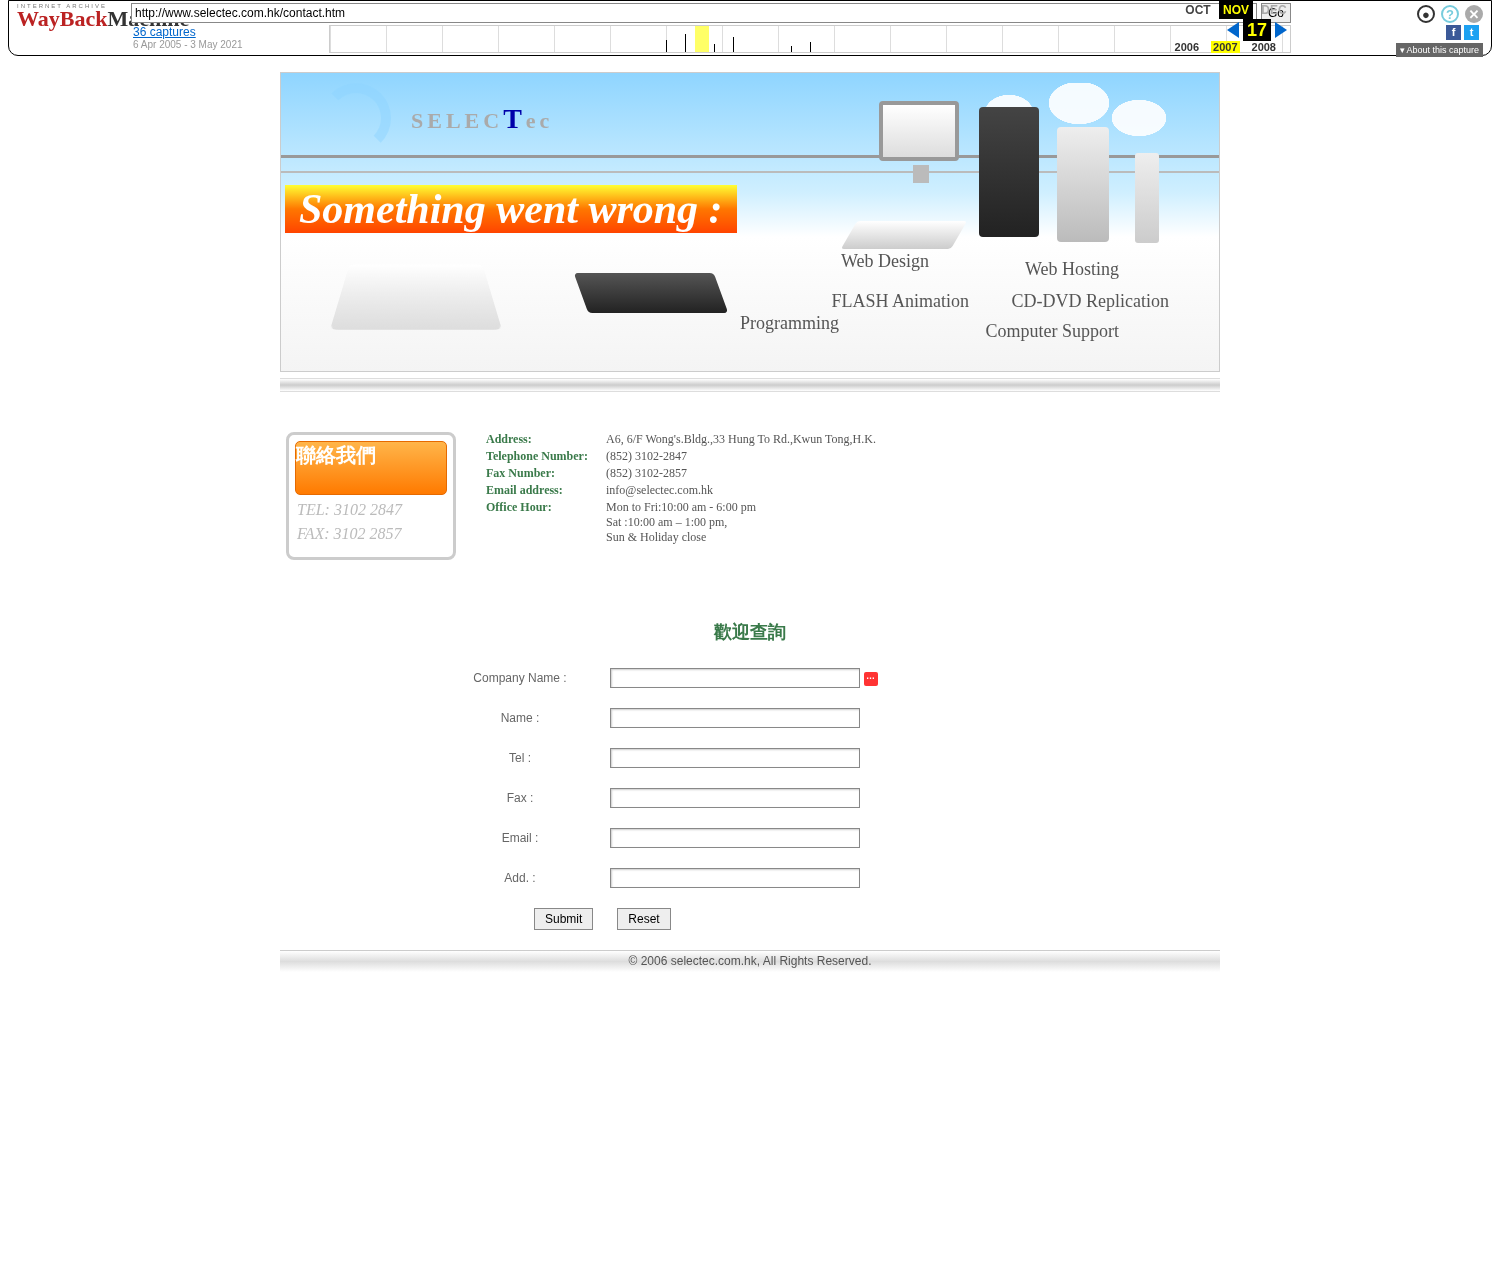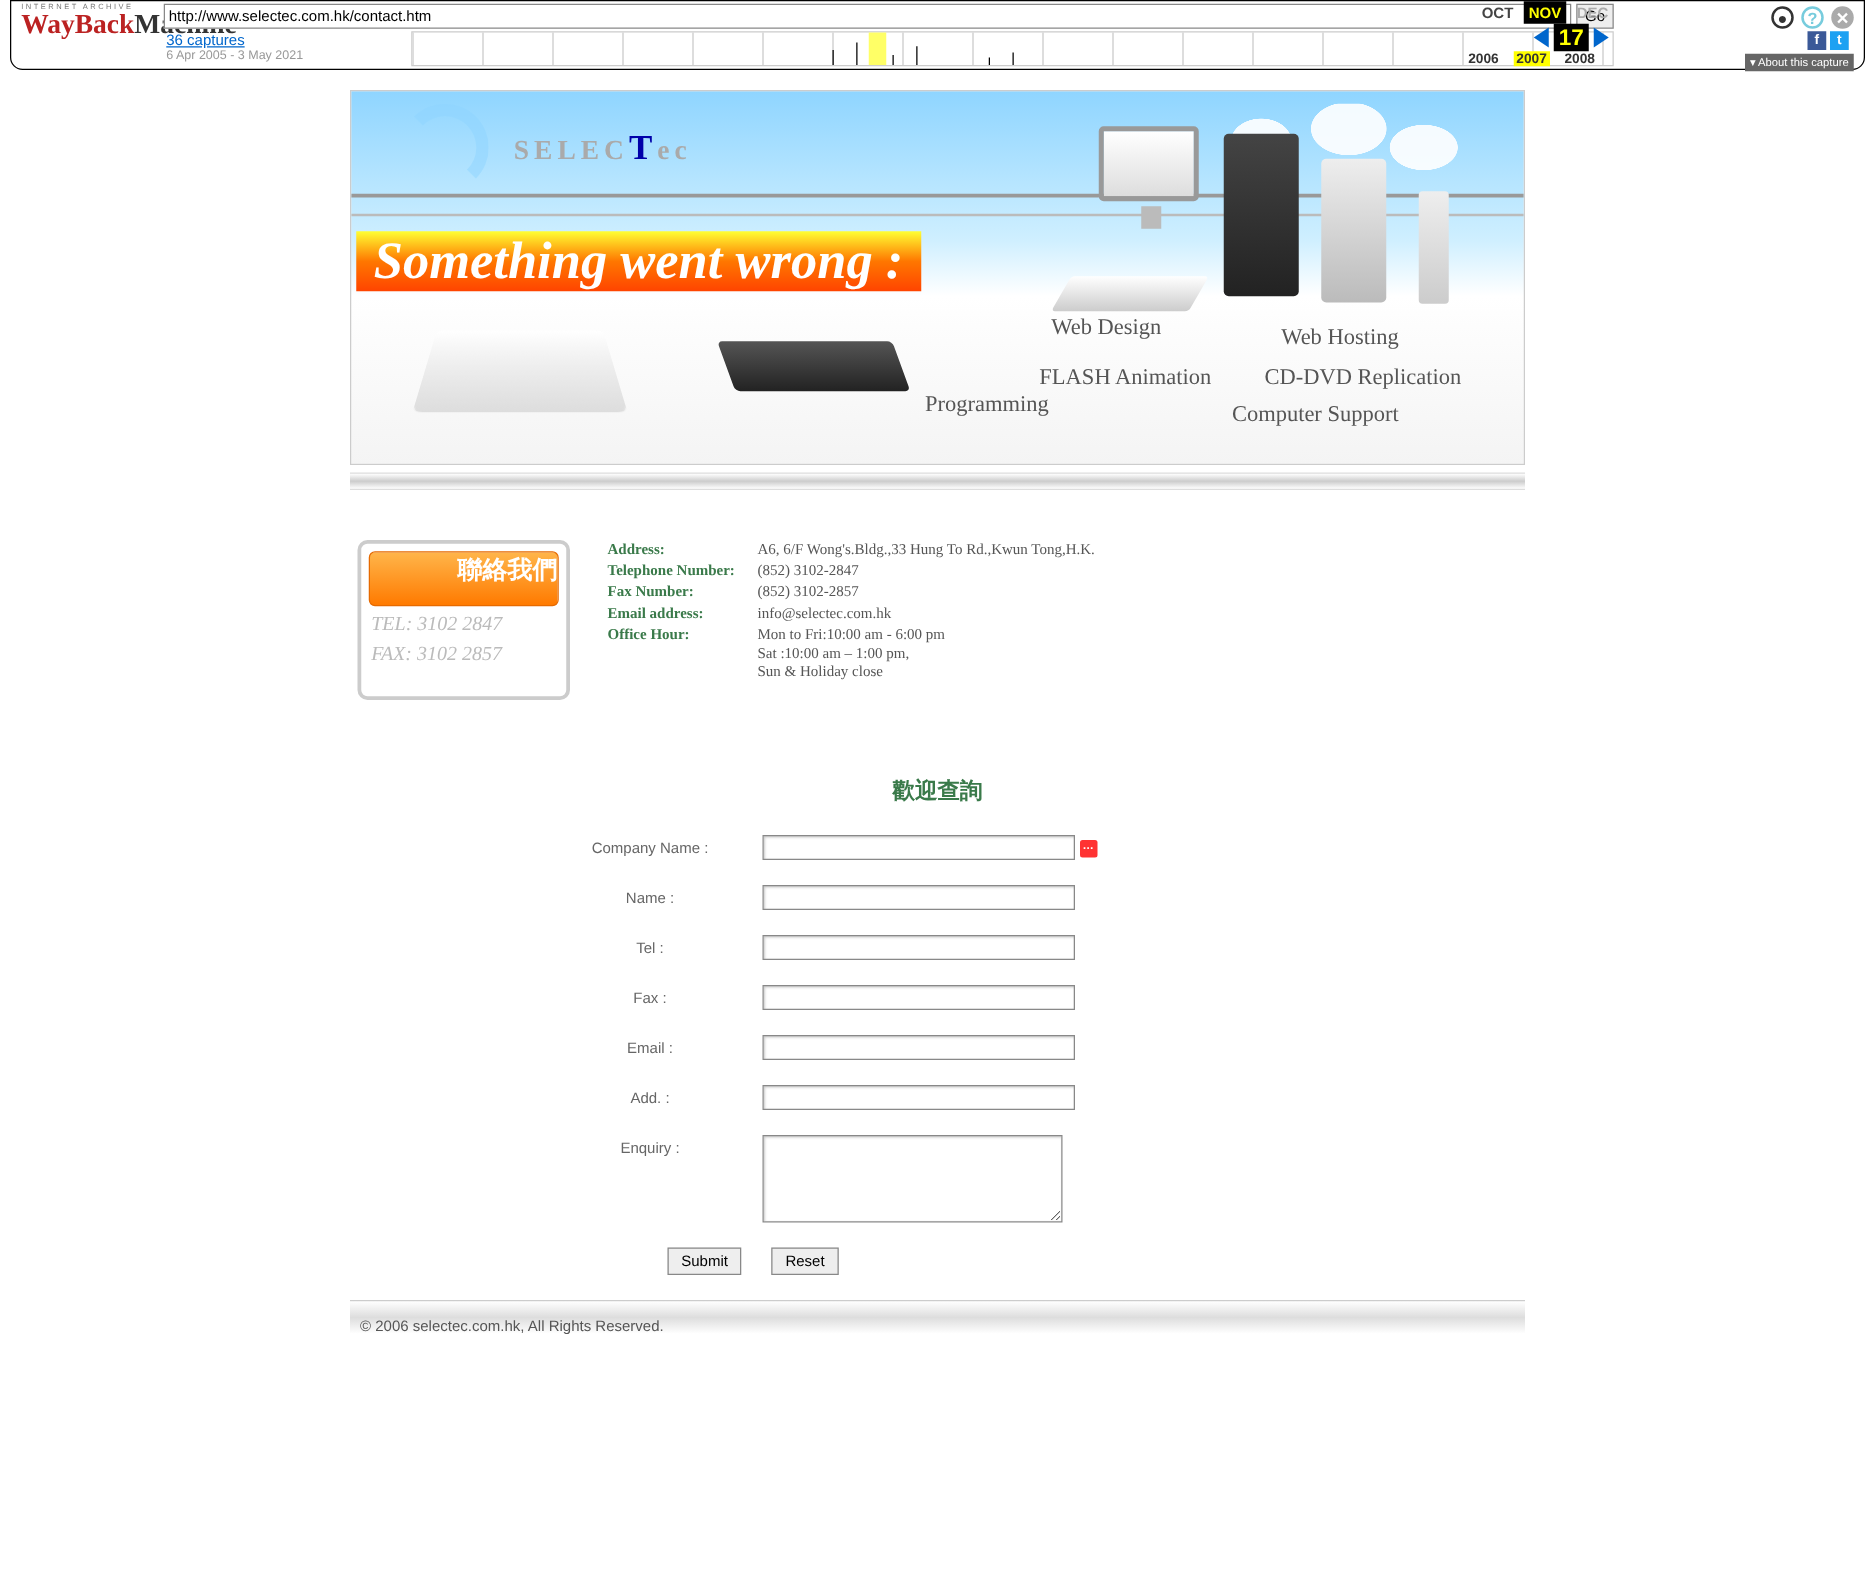--- a/index.html
+++ b/index.html
@@ -97,7 +97,7 @@
 
 .contact{display:flex;gap:30px;padding:40px 0 20px 6px}
 .sidecard{width:170px;border:3px solid #ccc;border-radius:8px;background:#fff;flex-shrink:0;height:128px}
-.sidecard .top{margin:6px;height:44px;border-radius:5px;background:linear-gradient(#ffb54a,#ff7a00);text-align:right;line-height:38px;color:#fff;font:700 20px "Microsoft JhengHei",sans-serif;border:1px solid #e66a00;cursor:pointer}
+.sidecard .top{margin:6px;height:54px;border-radius:5px;background:linear-gradient(#ffb54a,#ff7a00);text-align:left;line-height:38px;color:#fff;font:700 20px "Microsoft JhengHei",sans-serif;border:1px solid #e66a00;cursor:pointer}
 .sidecard .line{margin:6px 8px;font:italic 16px Georgia;color:#bbb}
 
 .info{flex:1;font:12px Verdana;color:#555}

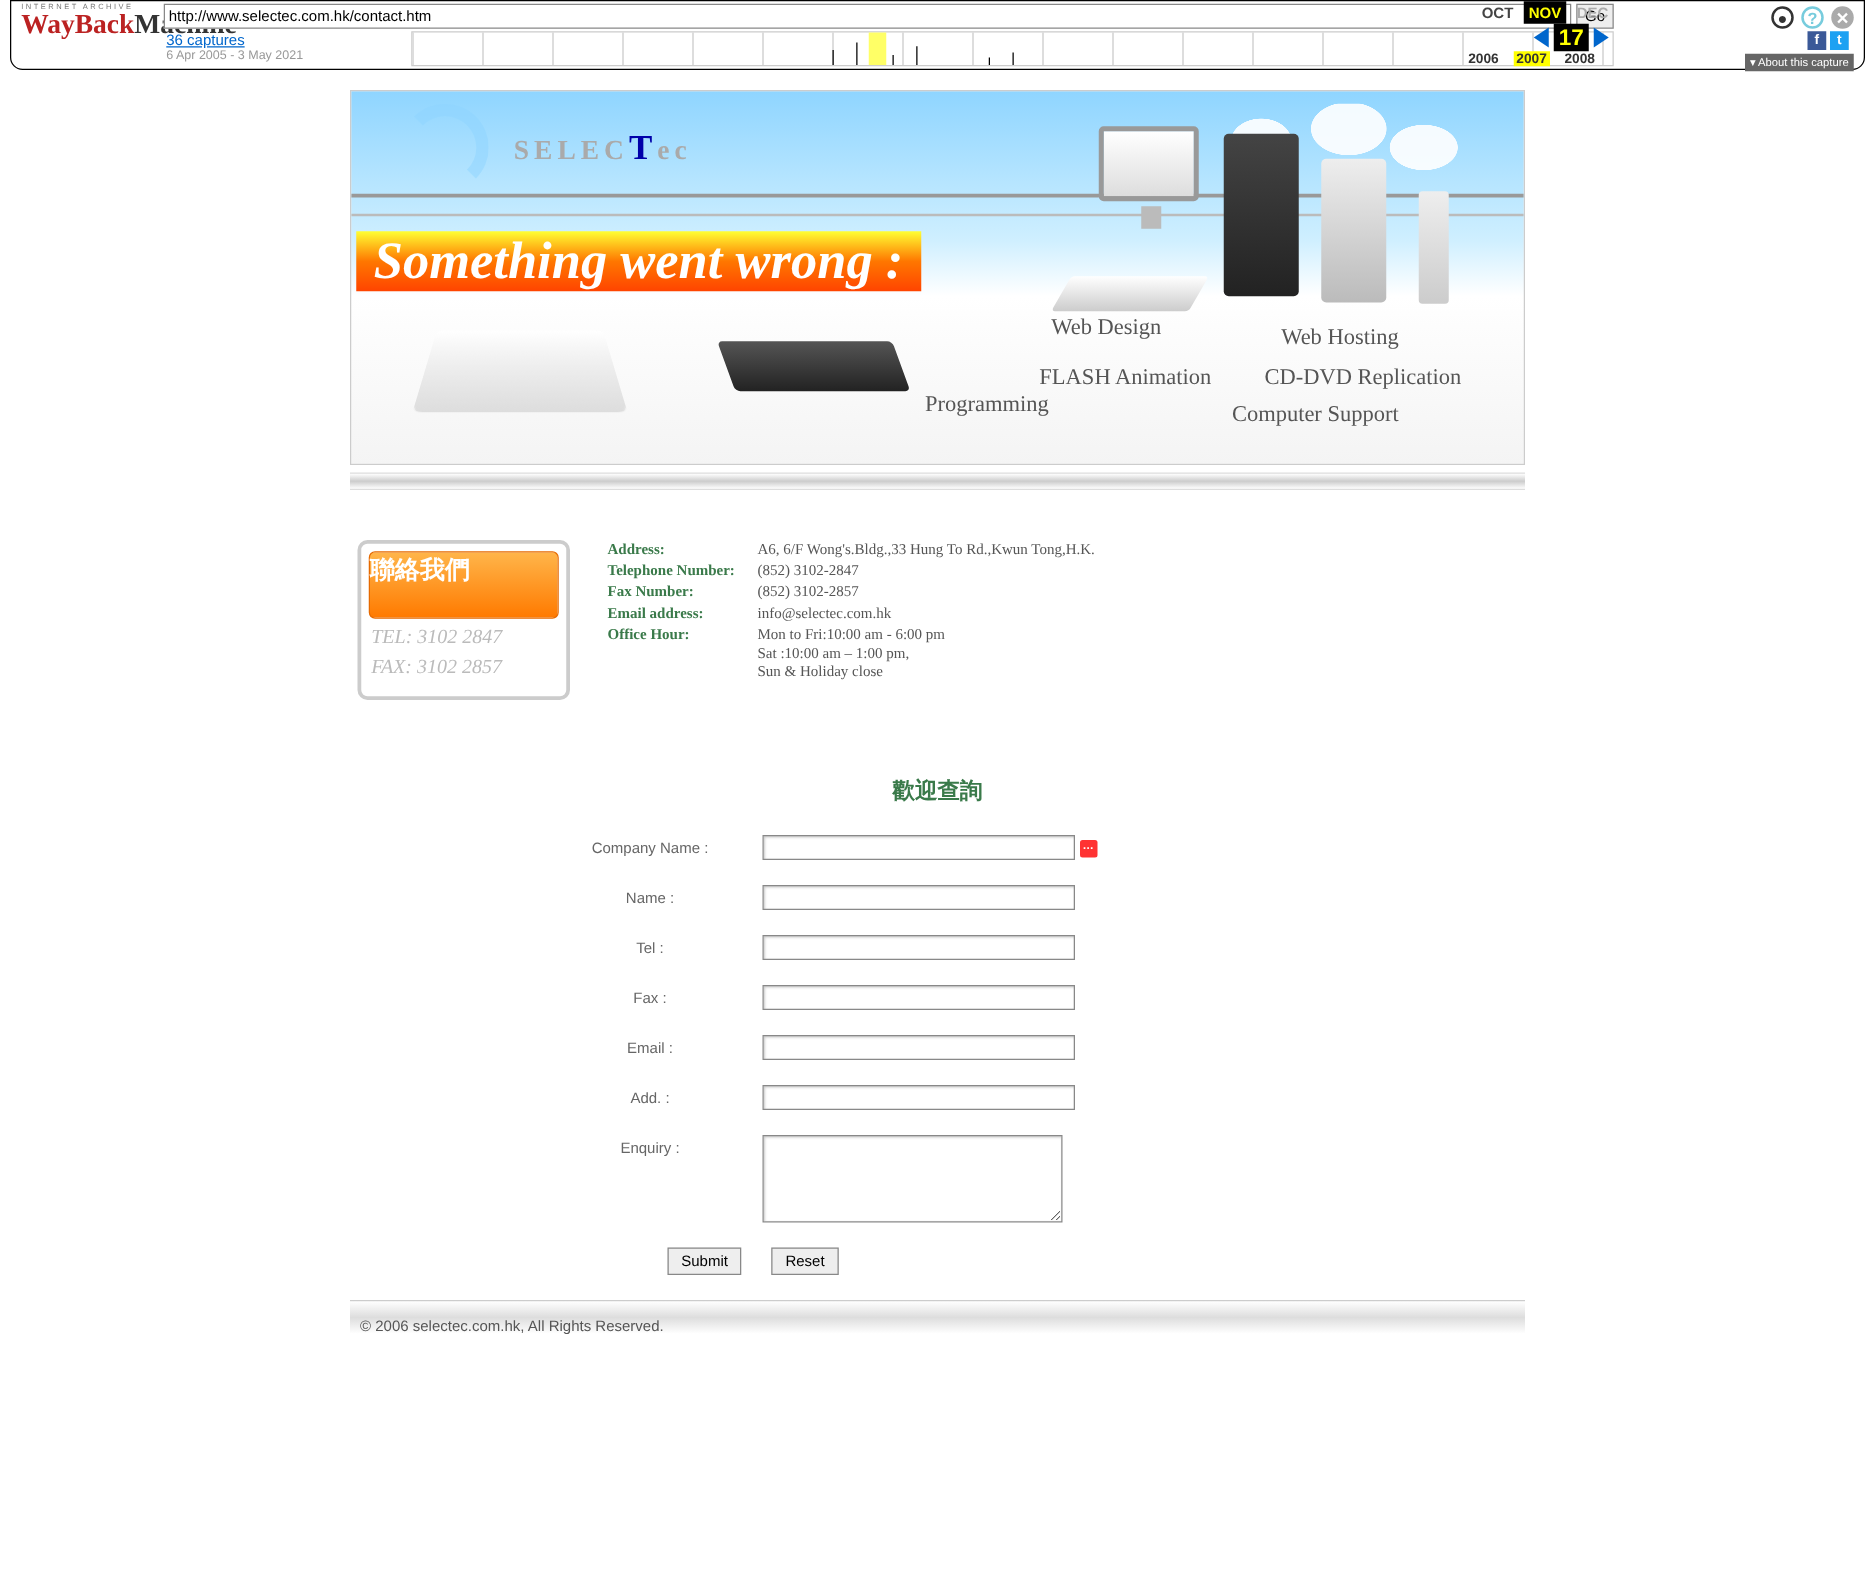--- a/index.html
+++ b/index.html
@@ -262,10 +262,6 @@
       <div class="flab">Add. :</div>
       <input type="text" style="">
     </div>
-    <div class="frow">
-      <div class="flab">Enquiry :</div>
-      <textarea style=""></textarea>
-    </div>
     <div class="fbtns">
       <button>Submit</button>
       <button>Reset</button>

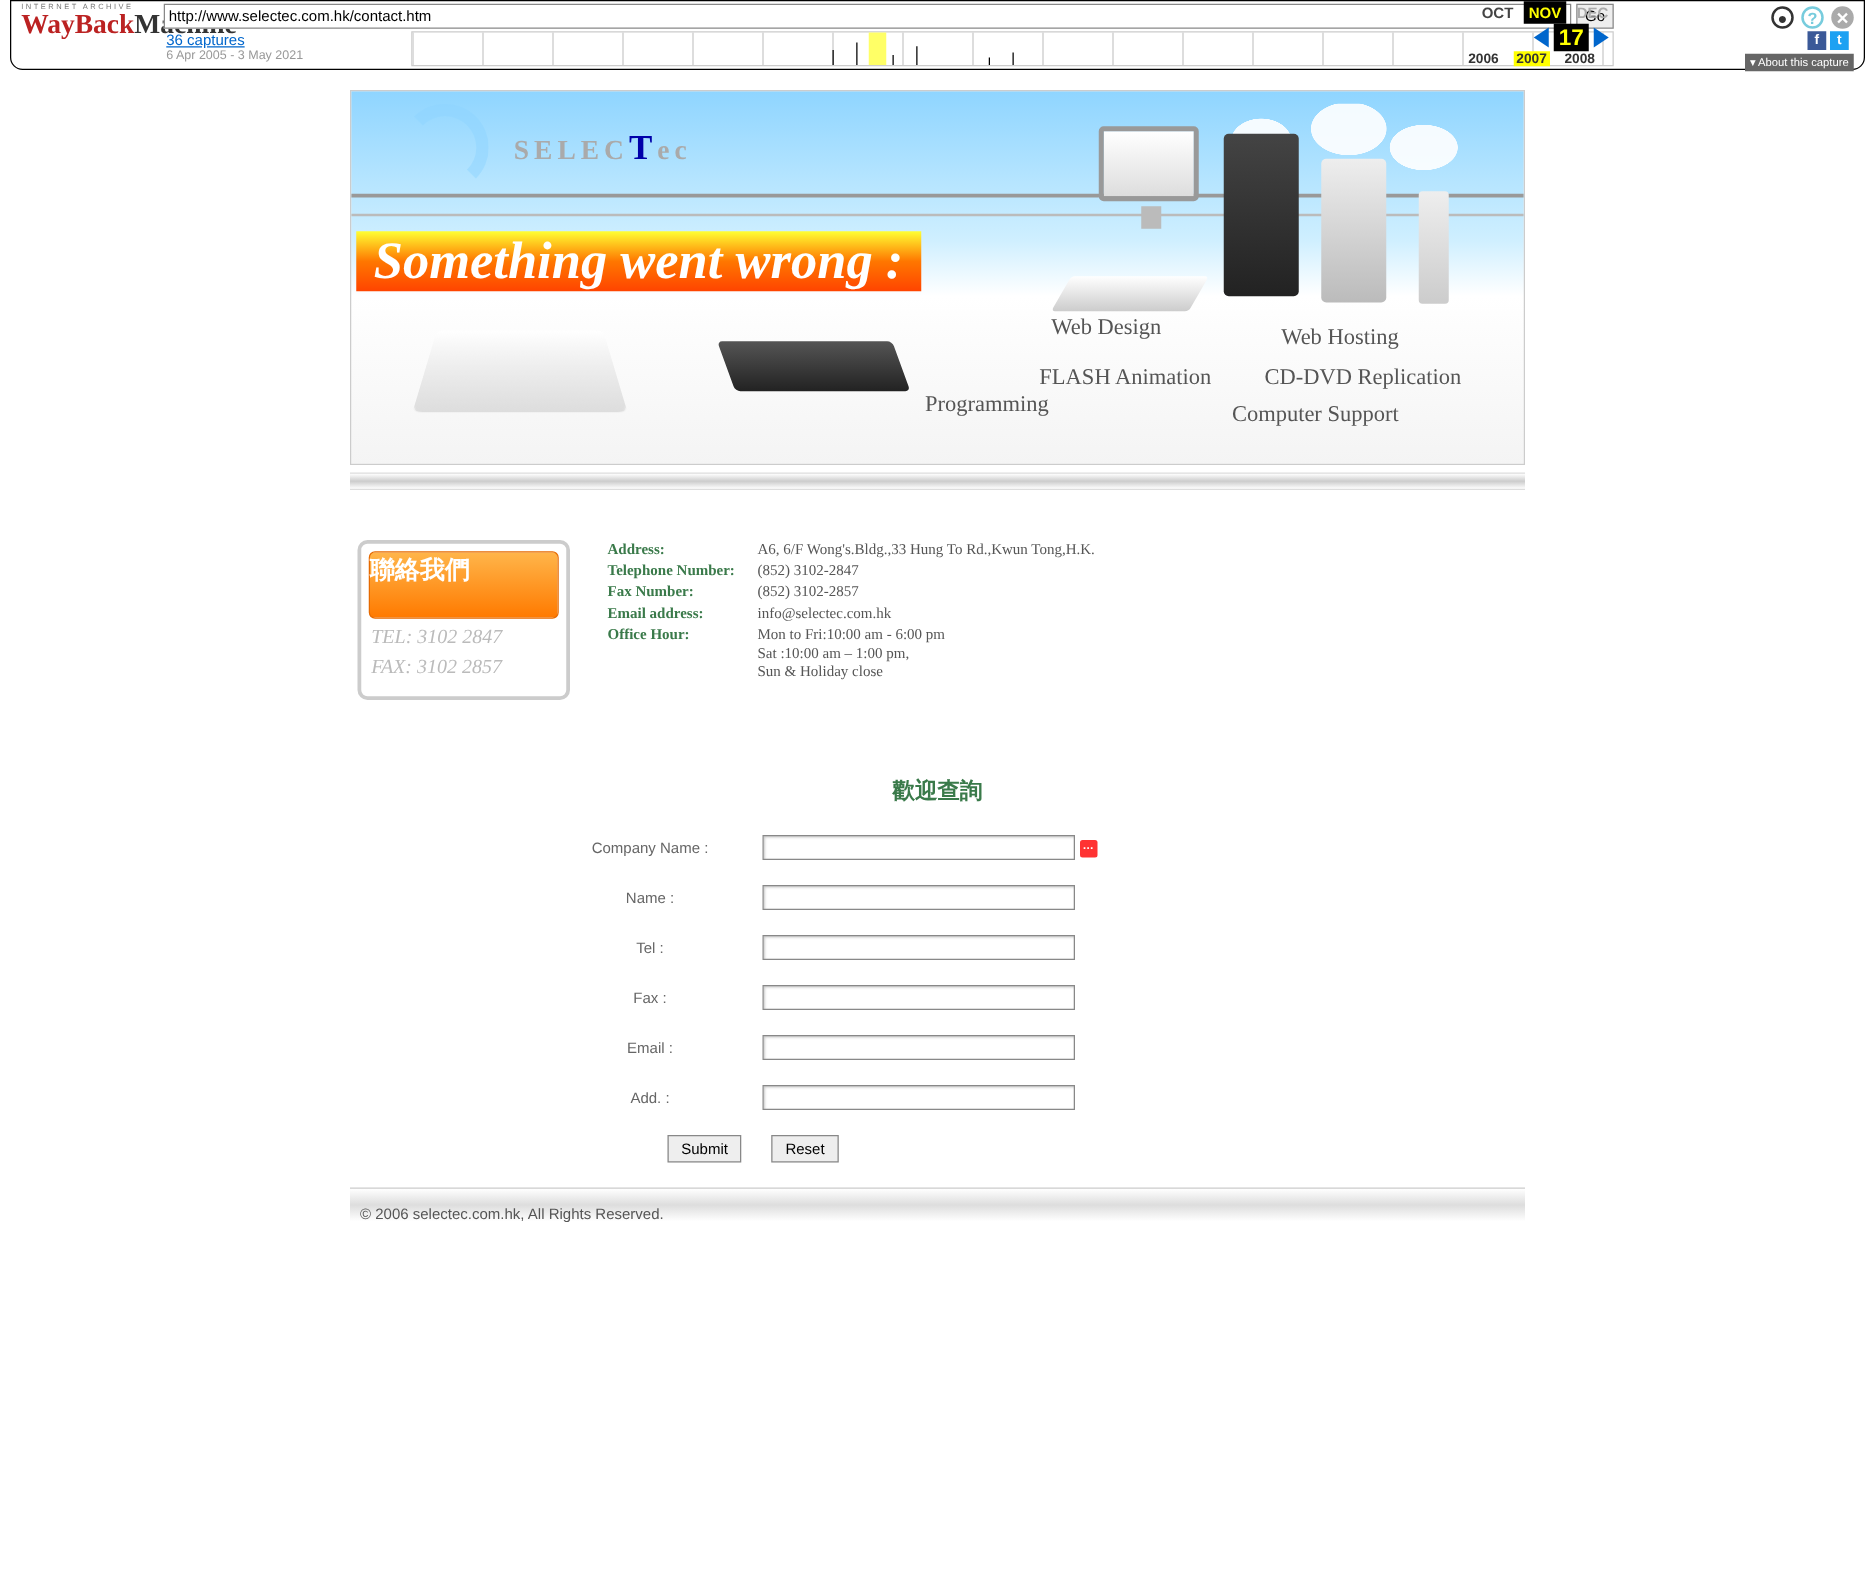--- a/index.html
+++ b/index.html
@@ -118,7 +118,7 @@
 .fbtns button{border:1px solid #888;background:#eee;height:22px;padding:0 10px;font:12px Arial;cursor:pointer}
 
 
-.foot{height:22px;background:linear-gradient(#fff,#ddd,#fff);border-top:1px solid #ccc;text-align:left;padding:13px 8px;font:12px Arial;color:#555;width:940px;margin:15px auto}
+.foot{height:22px;background:linear-gradient(#fff,#ddd,#fff);border-top:1px solid #ccc;text-align:center;padding:3px 8px;font:12px Arial;color:#555;width:940px;margin:15px auto}
 </style>
 </head>
 <body>

